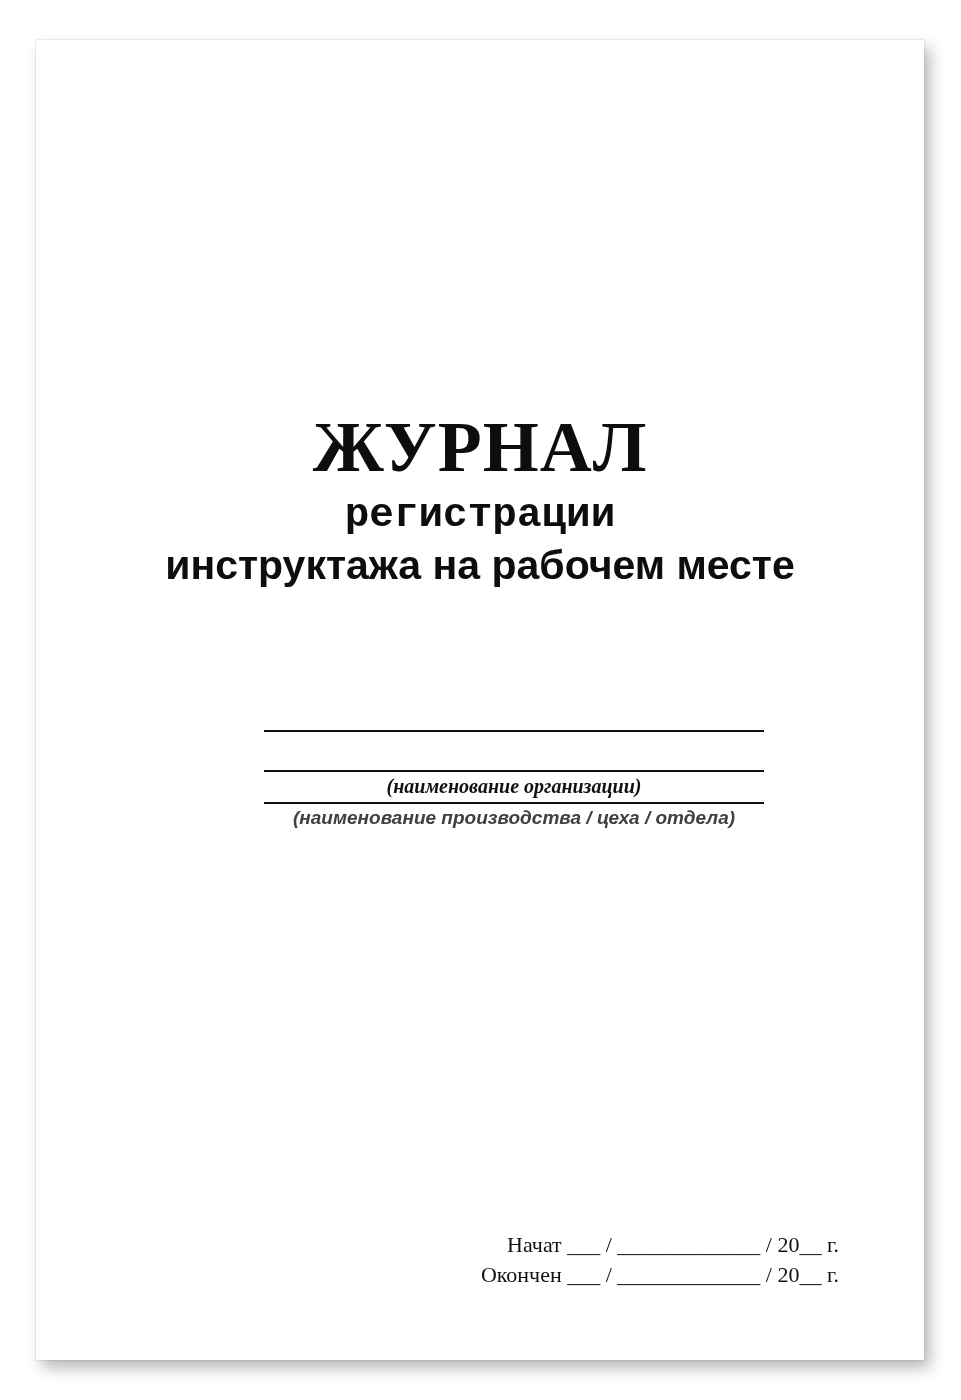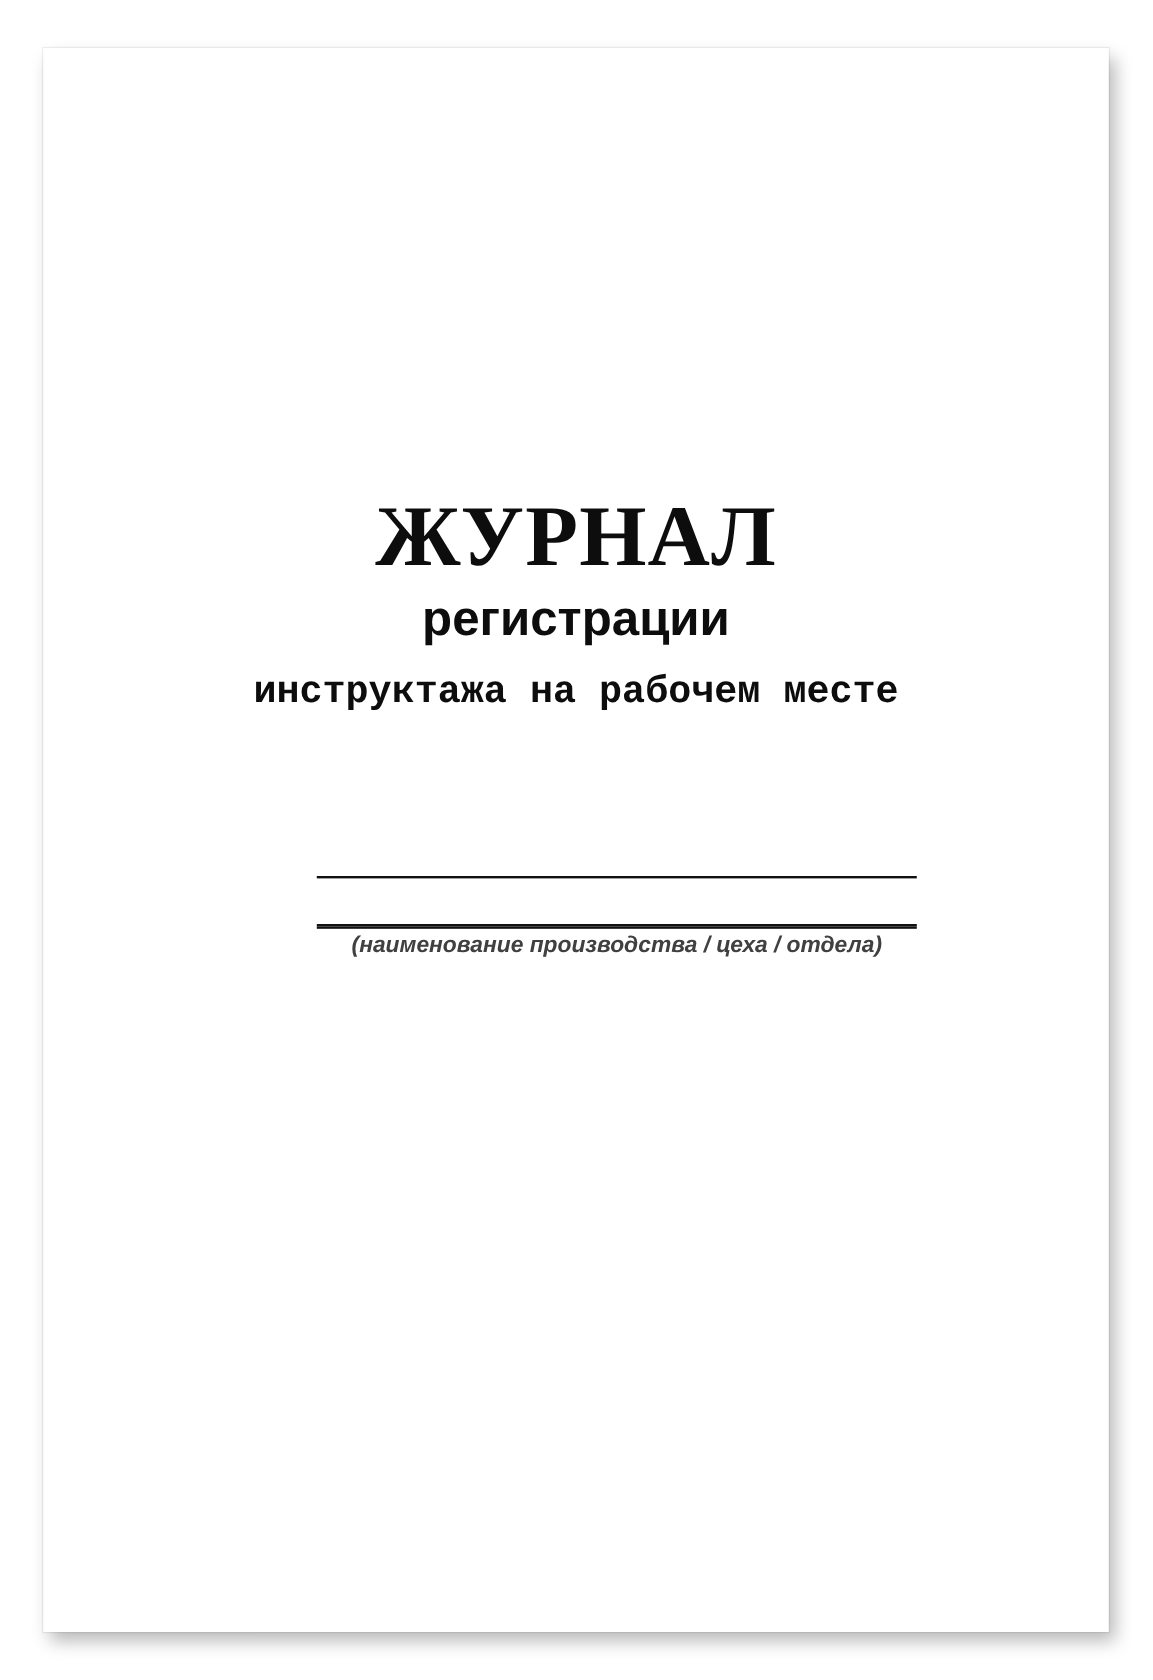--- a/index.html
+++ b/index.html
@@ -63,7 +63,7 @@
   }
 
   .title-sub1 {
-    font-family: Liberation Sans, sans-serif;
+    font-family: Liberation Mono, monospace;
     font-weight: bold;
     font-size: 41px;
     line-height: 50px;

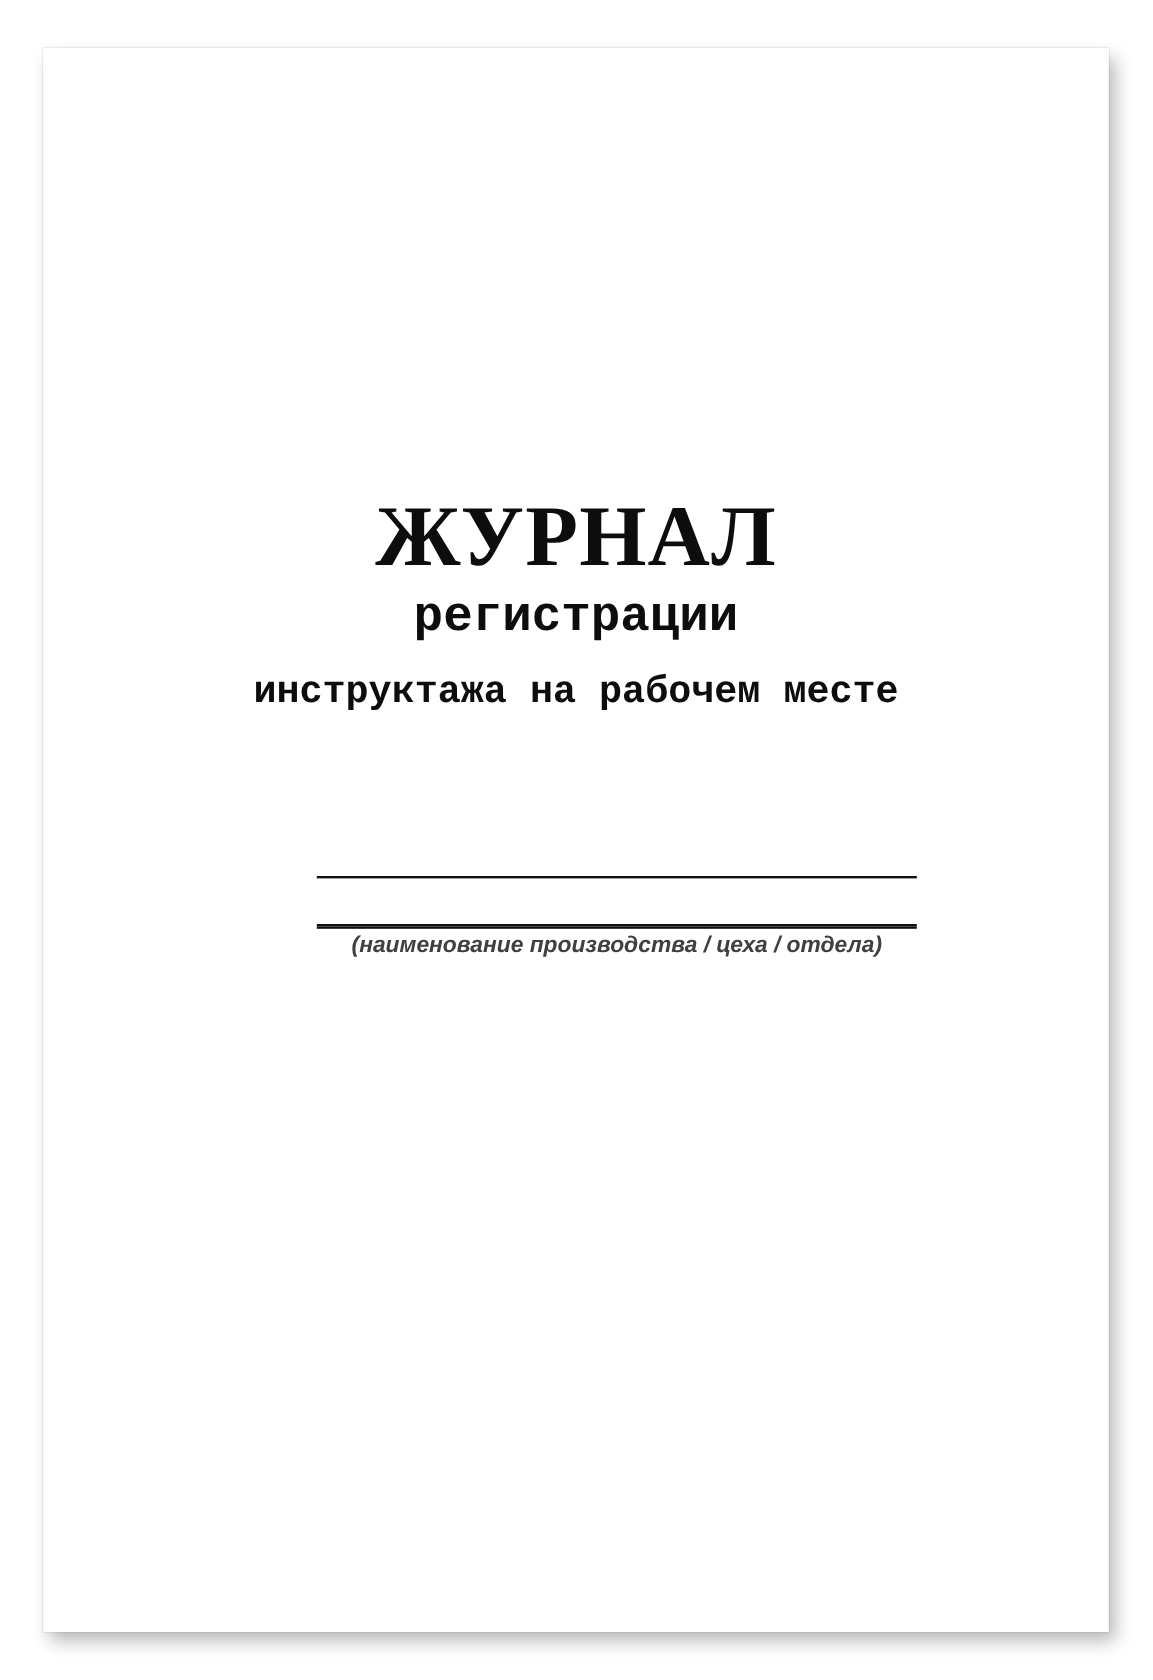--- a/index.html
+++ b/index.html
@@ -81,12 +81,12 @@
   }
 
   .title-sub3 {
-    font-family: Liberation Mono, monospace;
+    font-family: Liberation Sans, sans-serif;
     font-weight: bold;
-    font-size: 32px;
+    font-size: 41px;
     line-height: 50px;
     color: #0d0d0d;
-    margin: 12px;
+    margin: 0;
   }
 
   

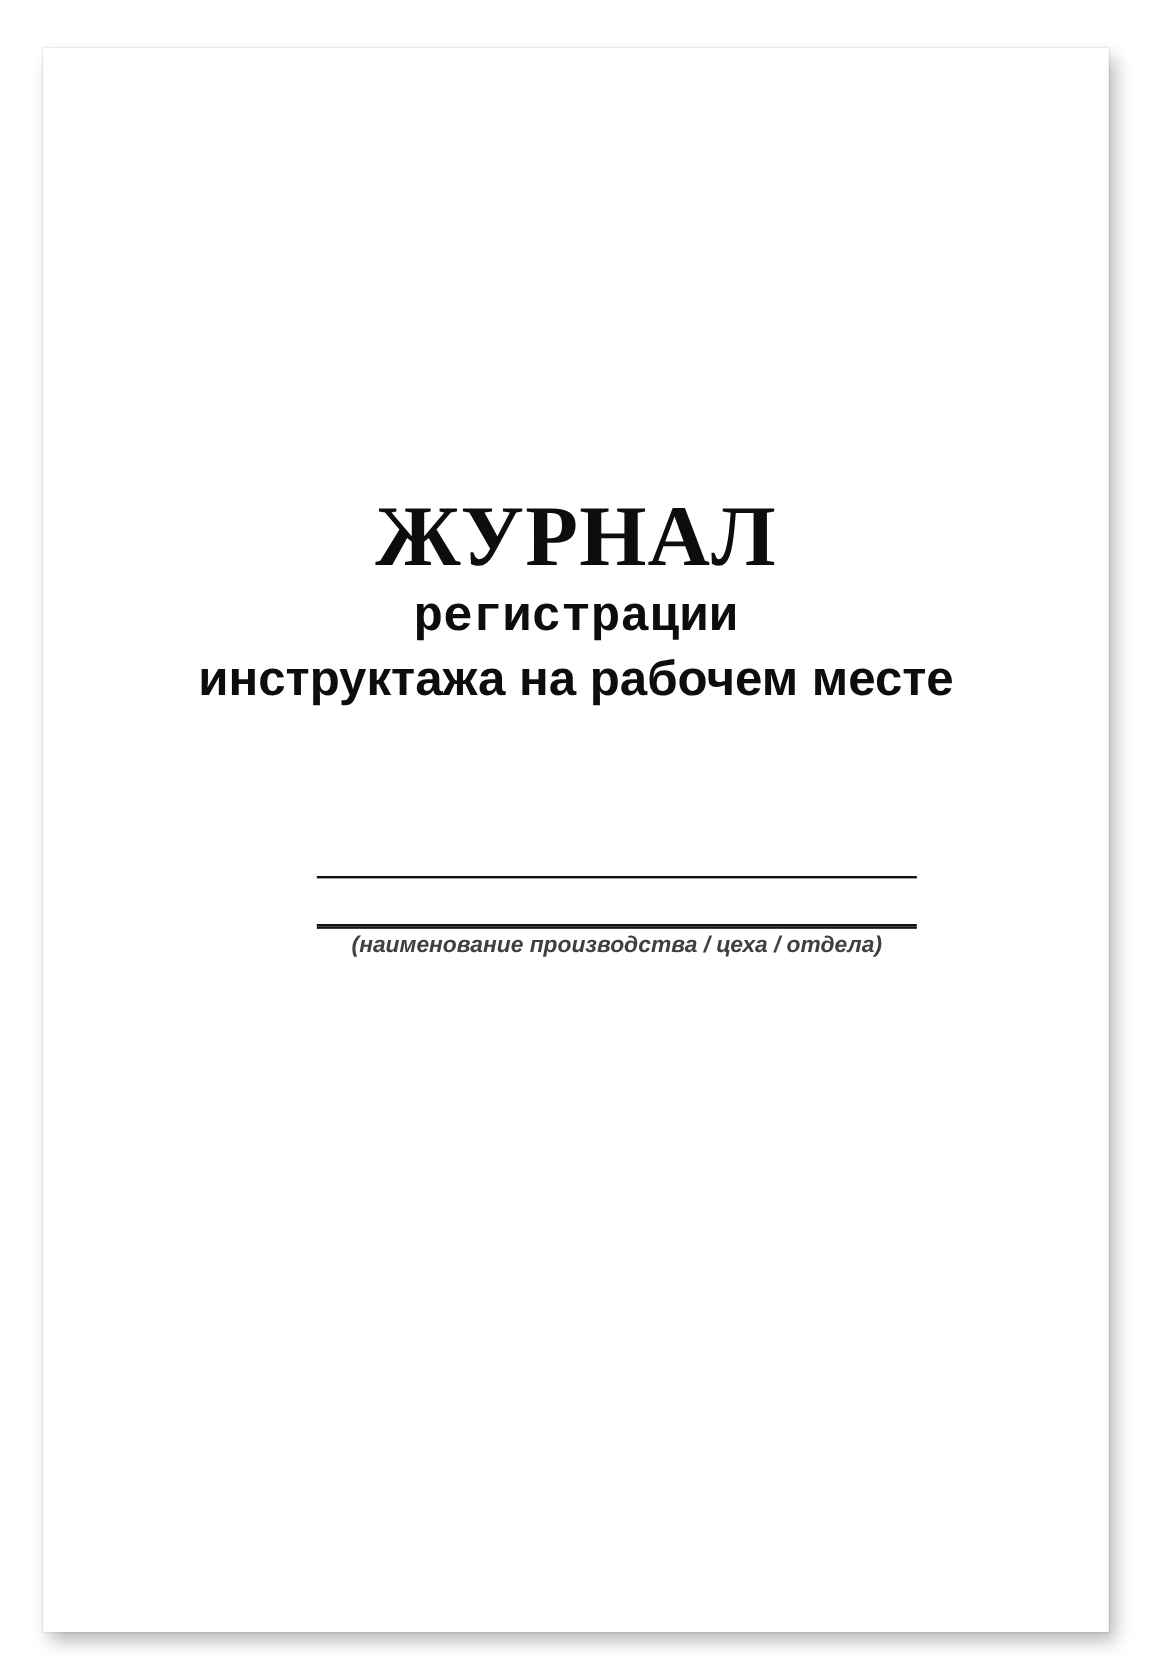--- a/index.html
+++ b/index.html
@@ -160,6 +160,7 @@
         <div class="rule"></div>
         <div class="rule-gap-a"></div>
         <div class="rule"></div>
+        <div class="caption">(наименование организации)</div>
         <div class="rule"></div>
         <div class="caption-2">(наименование производства / цеха / отдела)</div>
       </div>

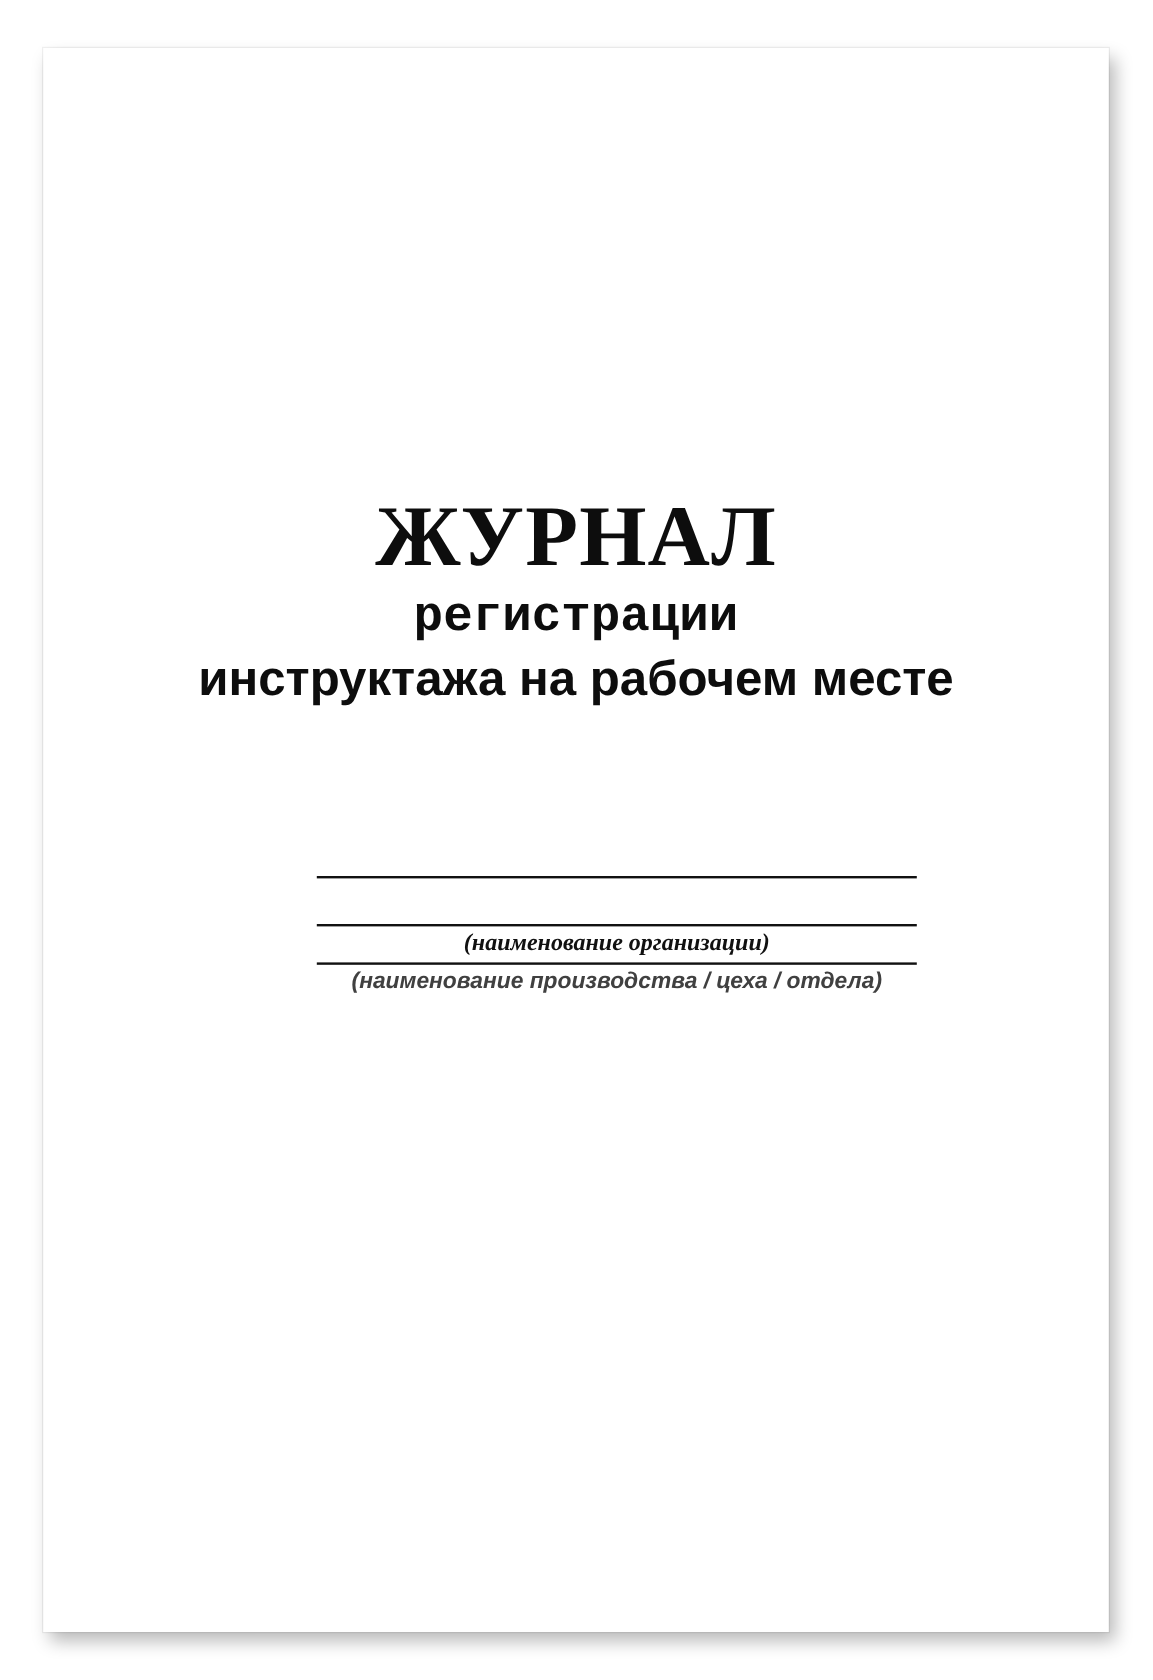--- a/index.html
+++ b/index.html
@@ -165,6 +165,10 @@
         <div class="caption-2">(наименование производства / цеха / отдела)</div>
       </div>
 
+      <div class="footer-block">
+        <div class="footer-line">Начат ___ / _____________ / 20__  г.</div>
+        <div class="footer-line">Окончен ___ / _____________ / 20__  г.</div>
+      </div>
 
     </div>
   </div>

